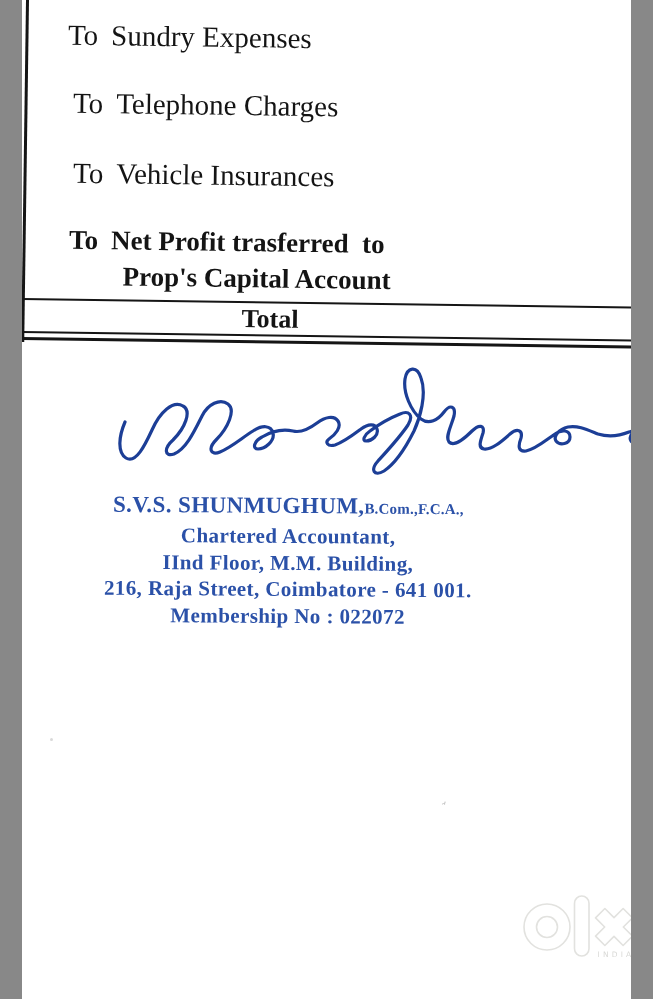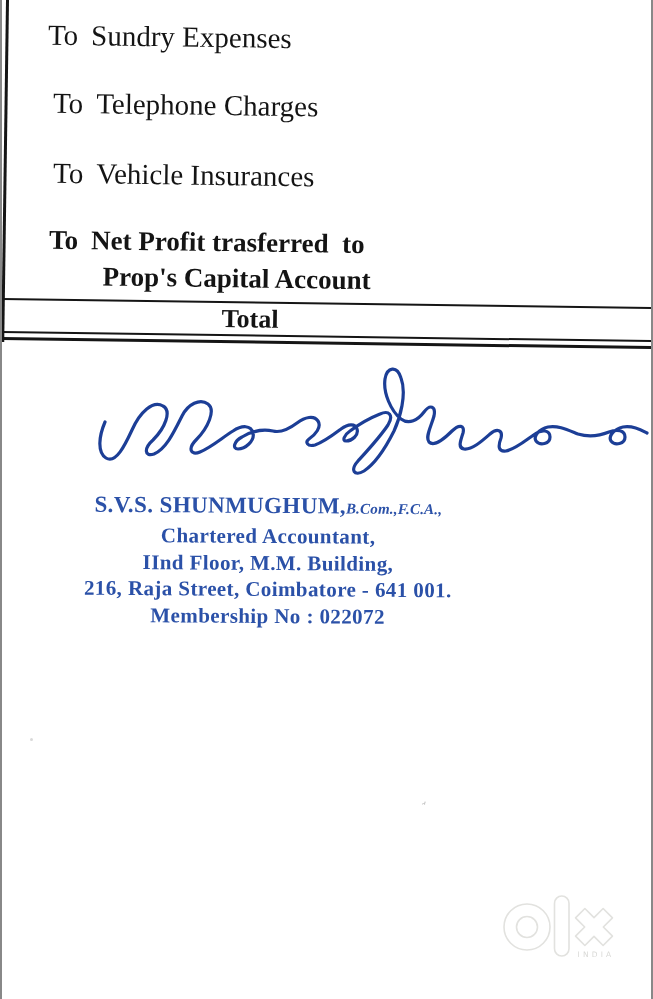--- a/index.html
+++ b/index.html
@@ -4,9 +4,10 @@
 <style>
   html,body{margin:0;padding:0;background:#888;}
   #page{
-    position:relative;width:649px;height:999px;margin:0 auto;
+    position:relative;width:575px;height:999px;margin:0 auto;
     background:#ffffff;overflow:hidden;
     font-family:"Liberation Serif","DejaVu Serif",serif;
+    padding-left:34px;
   }
   
   #ledger{

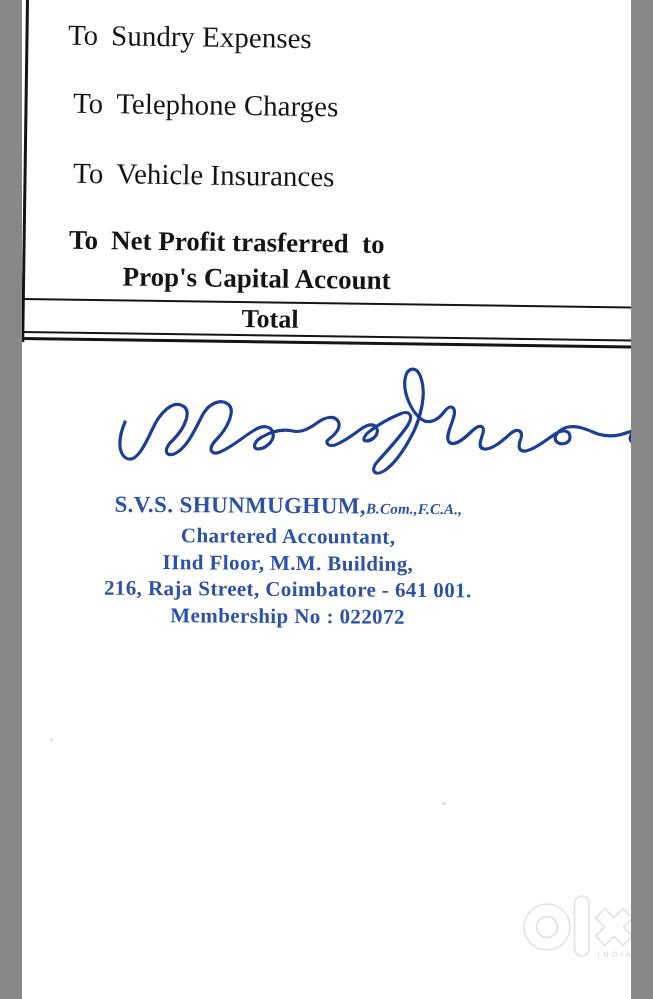--- a/index.html
+++ b/index.html
@@ -110,7 +110,7 @@
 
   <div id="stamp">
     <div class="l1">
-      <span>S.V.S. SHUNMUGHUM,</span><span class="suffix" style="font-style:italic;">B.Com.,F.C.A.,</span>
+      <span>S.V.S. SHUNMUGHUM,</span><span class="suffix" style="">B.Com.,F.C.A.,</span>
     </div>
     <div class="l">Chartered Accountant,</div>
     <div class="l">IInd Floor, M.M. Building,</div>

